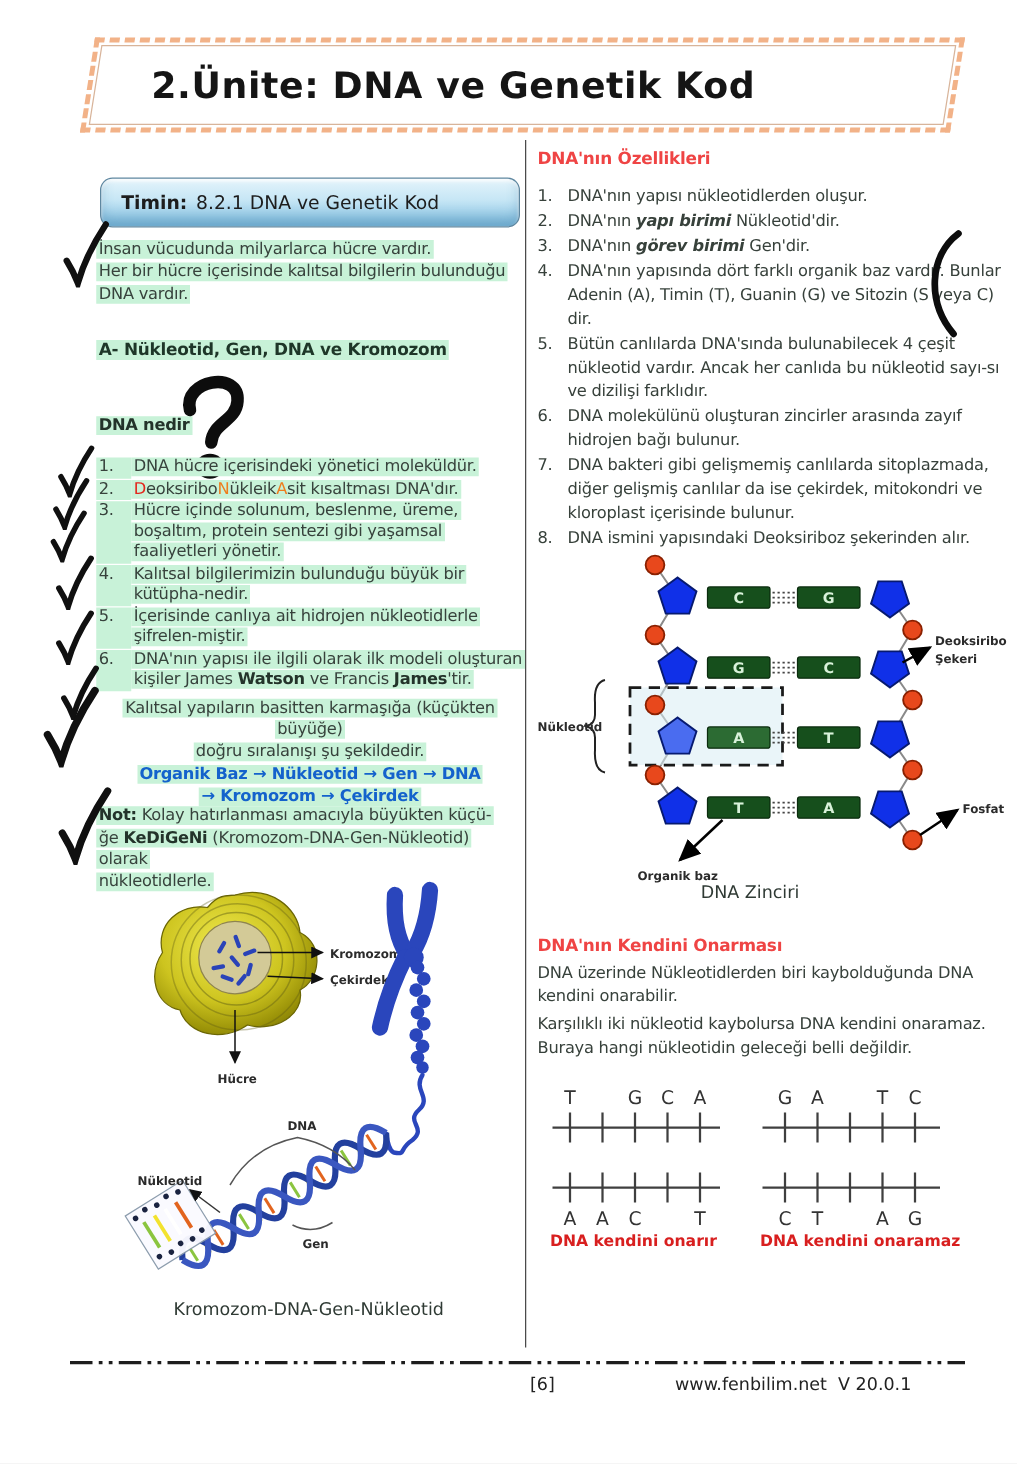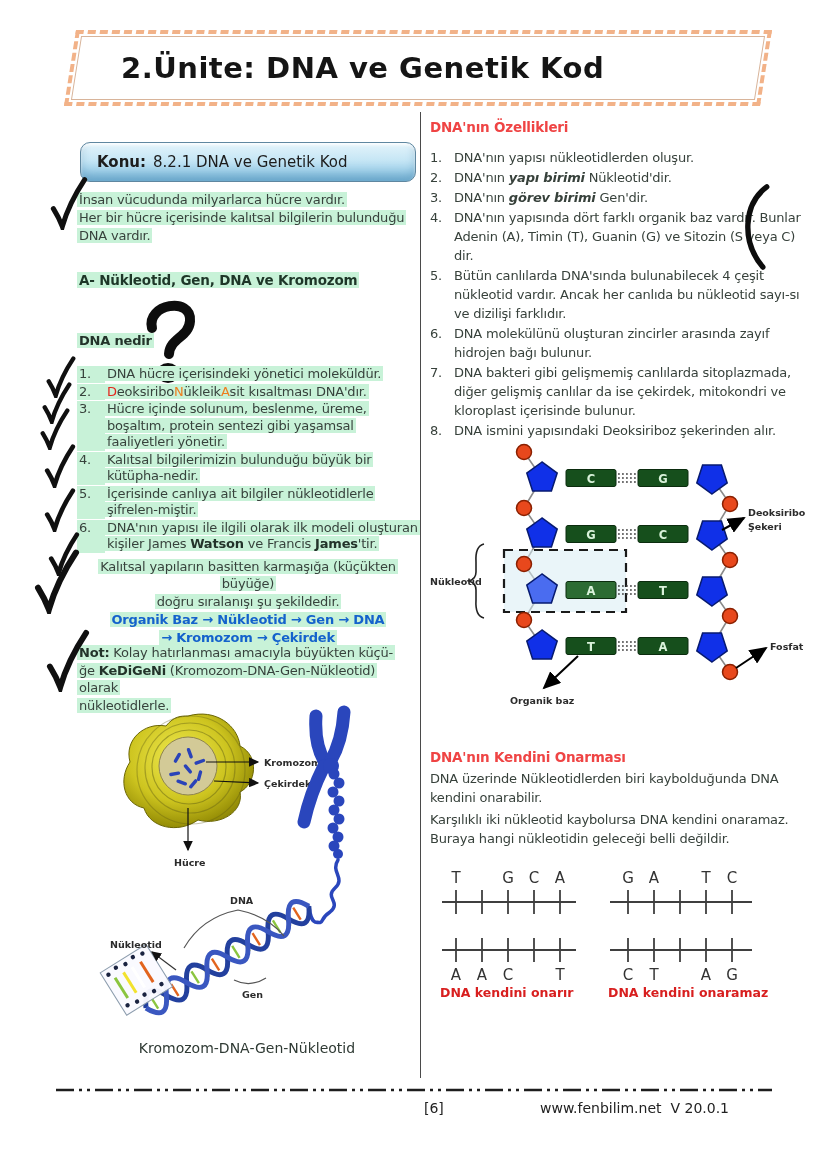--- a/index.html
+++ b/index.html
@@ -53,7 +53,7 @@
   <div class="divider"></div>
 
   <div class="konu-box">
-    <b>Konu:</b>
+    <b>Timin:</b>
     <span>8.2.1 DNA ve Genetik Kod</span>
   </div>
 

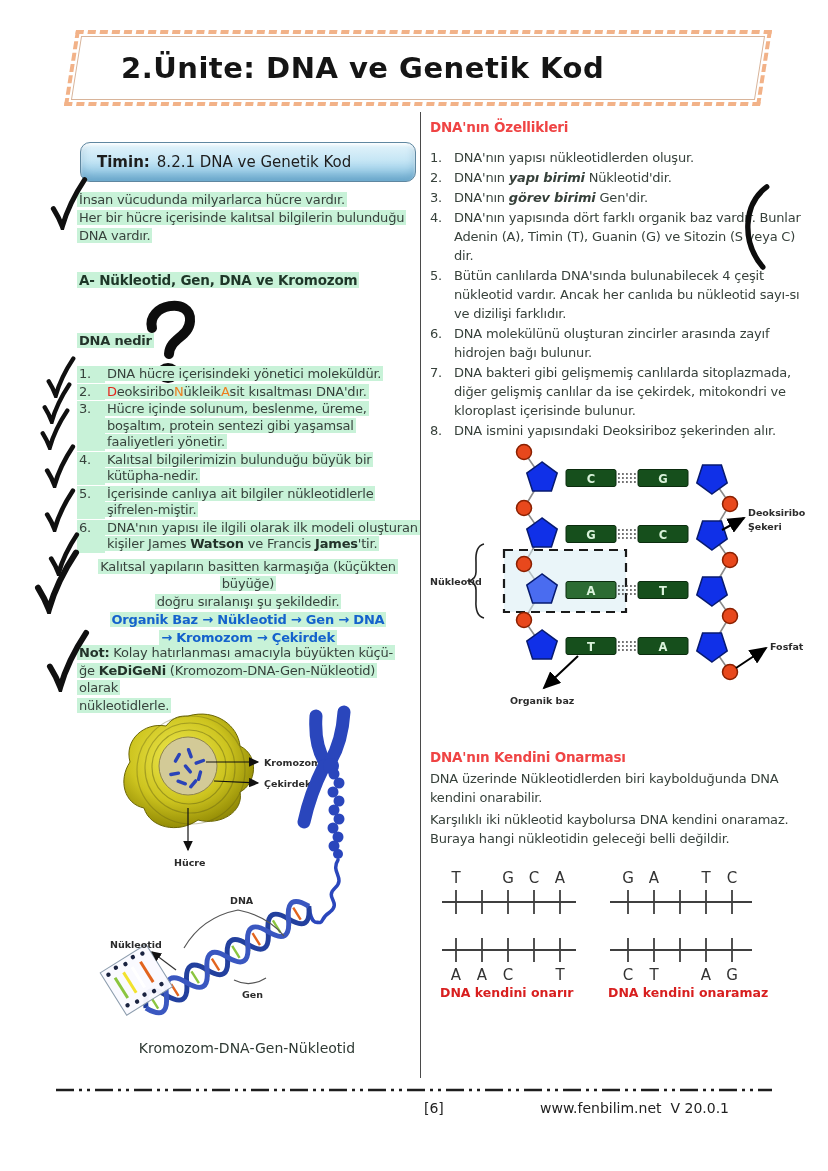--- a/index.html
+++ b/index.html
@@ -94,7 +94,7 @@
     </li>
     <li>
       <span class="num hl">5.</span>
-      <span><span class="hl">İçerisinde canlıya ait bilgiler nükleotidlerle şifrelen-miştir.</span></span>
+      <span><span class="hl">İçerisinde canlıya ait hidrojen nükleotidlerle şifrelen-miştir.</span></span>
     </li>
     <li>
       <span class="num hl">6.</span>

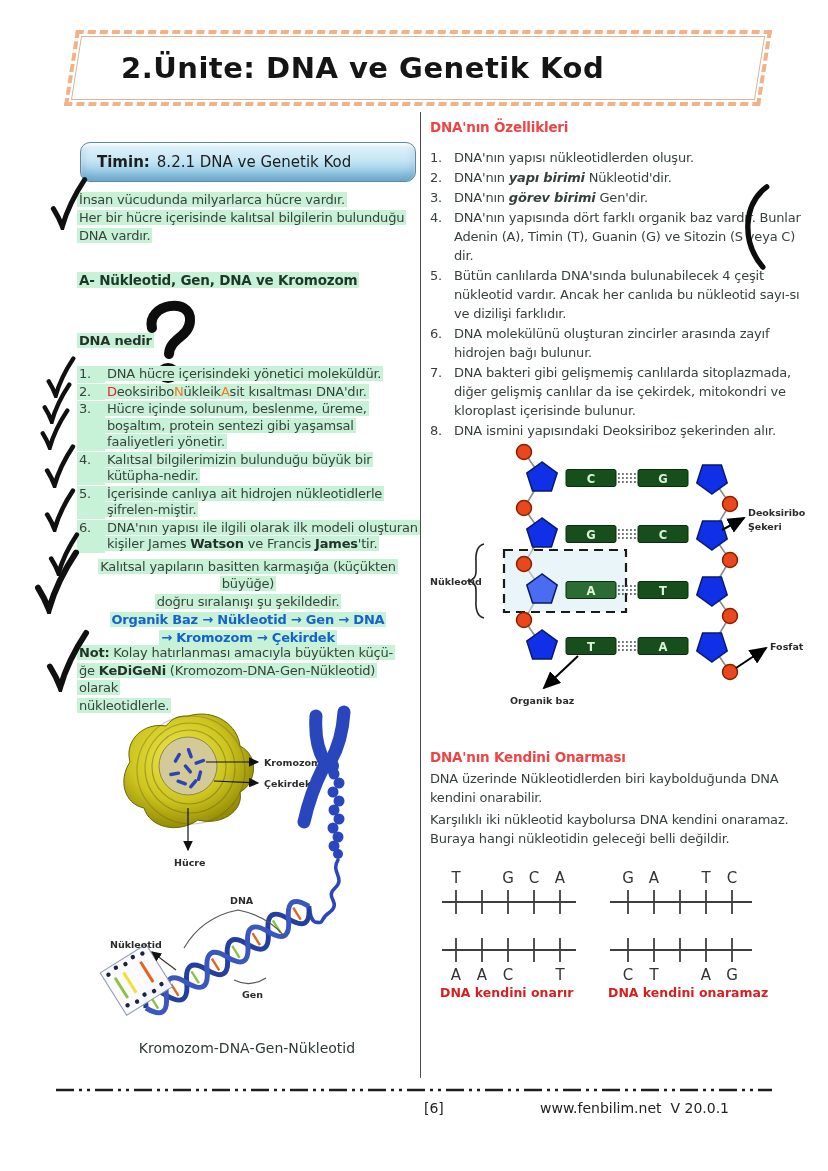--- a/index.html
+++ b/index.html
@@ -375,6 +375,7 @@
     <line x1="150" y1="214" x2="116" y2="246" stroke="#000" stroke-width="2" marker-end="url(#arD)"></line>
     <text x="82" y="262" font-size="9.5" font-weight="bold" fill="#2b2b2b">Organik baz</text>
   </svg>
+  <div class="abs cap" style="left:430px;top:706px;width:340px;">DNA Zinciri</div>
 
   <div class="abs col-r r-head" style="left:430px;top:748px;">DNA'nın Kendini Onarması</div>
   <div class="abs col-r" style="left:430px;top:810px;">Karşılıklı iki nükleotid kaybolursa DNA kendini onaramaz. Buraya hangi nükleotidin geleceği belli değildir.</div>

